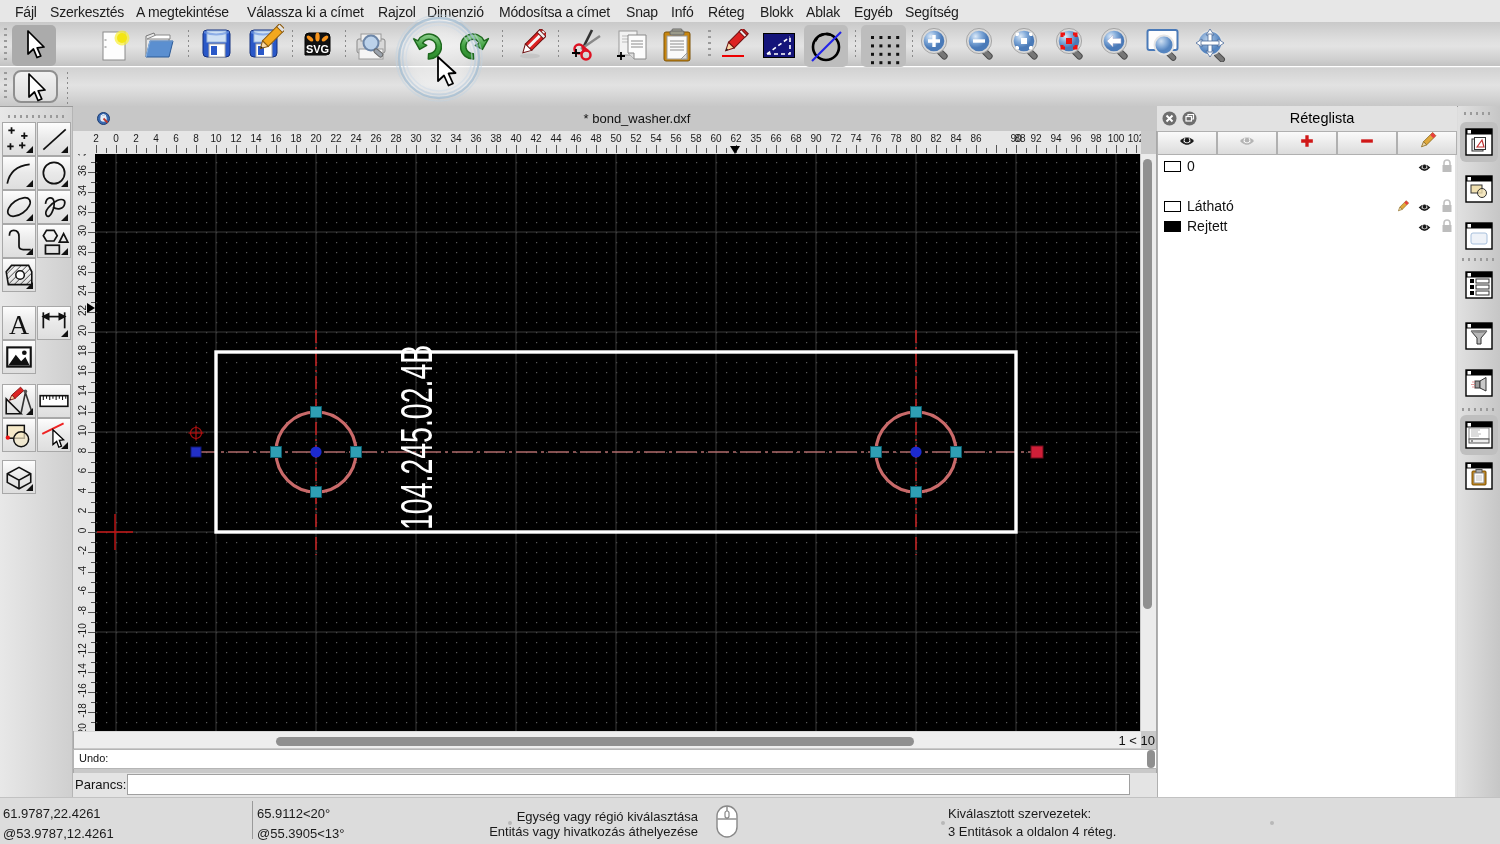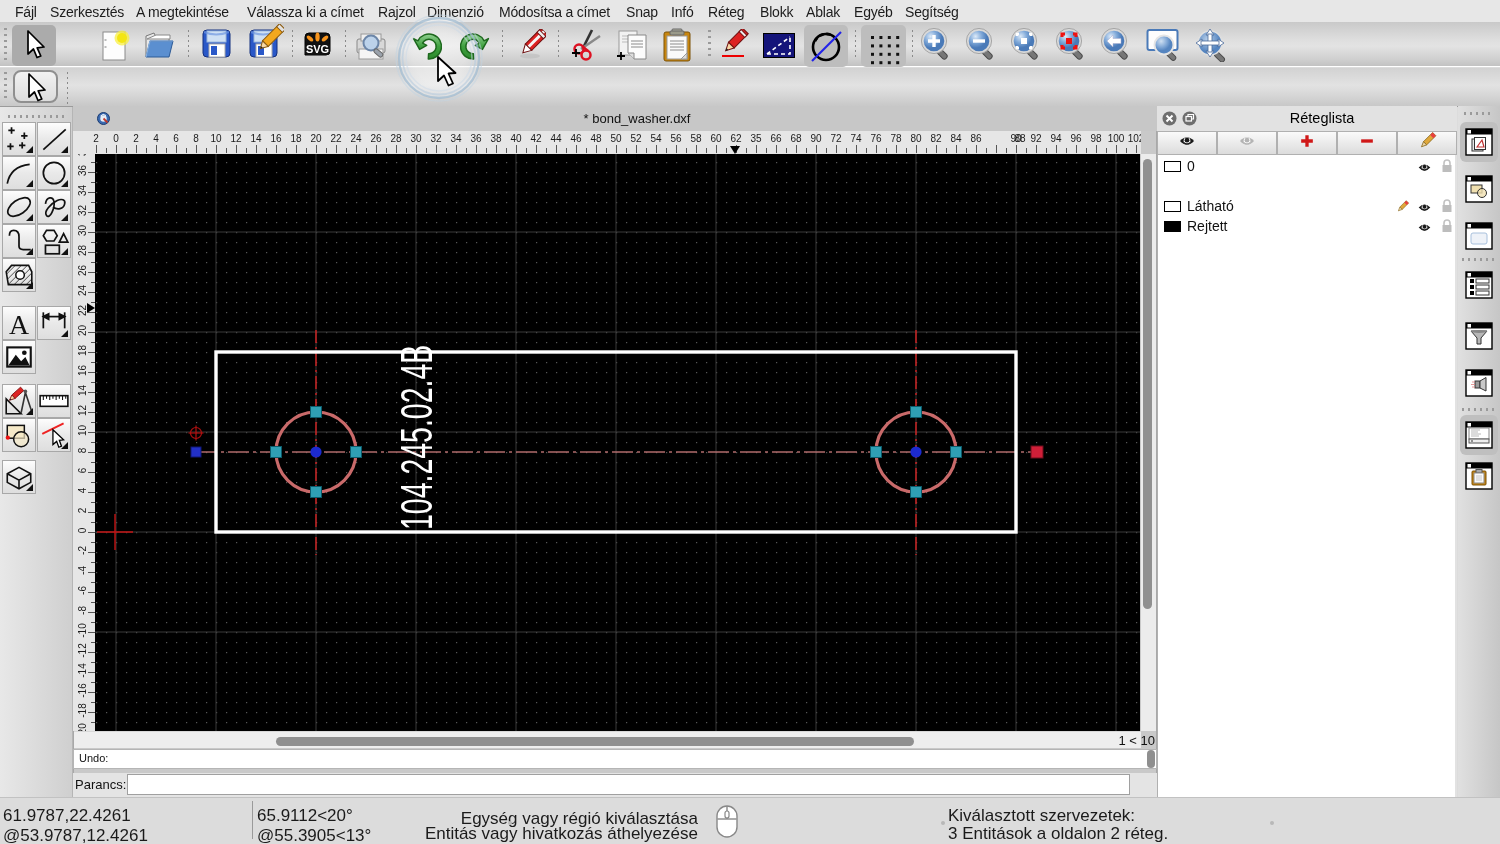--- a/index.html
+++ b/index.html
@@ -47,7 +47,7 @@
 .dockbg{position:absolute;left:2px;width:38px;height:40px;background:#bfbfbf;border-radius:6px}
 .hgrip{position:absolute;height:3px;background-image:repeating-linear-gradient(90deg,#9a9a9a 0 2px,transparent 2px 6px)}
 #statusbar{left:0;top:797px;width:1500px;height:47px;background:#dcdcdc;border-top:1px solid #c2c2c2}
-#statusbar .st{position:absolute;font-size:17px;color:#1a1a1a;white-space:pre}
+#statusbar .st{position:absolute;font-size:13px;color:#1a1a1a;white-space:pre}
 .dot3{position:absolute;width:4px;height:4px;border-radius:2px;background:#b8b8b8}
 #ripple{z-index:1;left:399px;top:18px;width:80px;height:80px;border-radius:50%;
  background:radial-gradient(circle,rgba(255,255,255,0.5) 0%,rgba(255,255,255,0.42) 45%,rgba(246,249,252,0.32) 62%,rgba(228,237,244,0.25) 78%,rgba(232,240,246,0.18) 90%,rgba(235,242,248,0) 100%)}

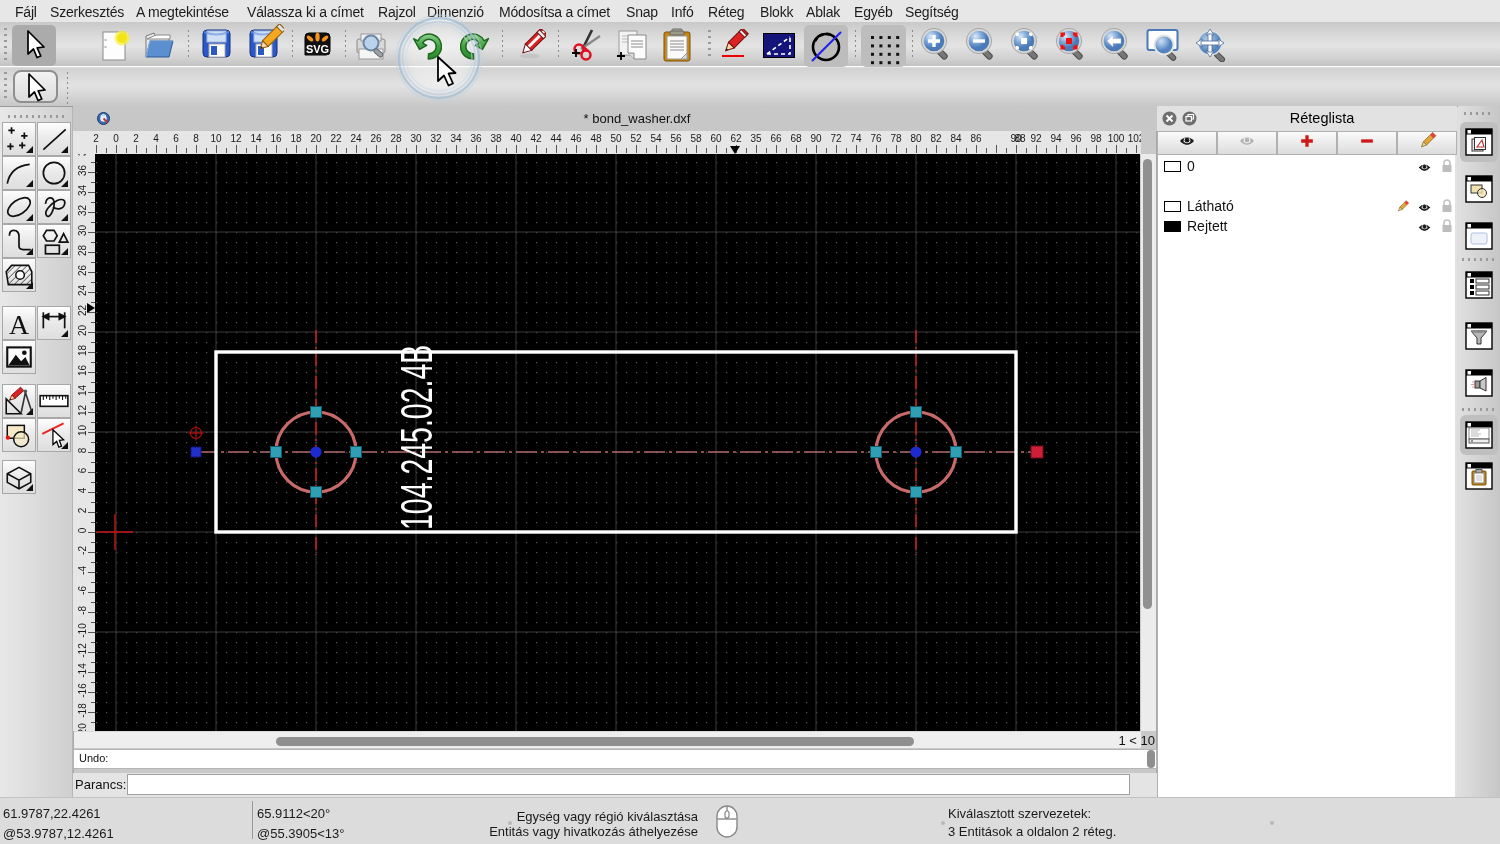--- a/index.html
+++ b/index.html
@@ -829,7 +829,7 @@
 <rect x="11" y="6" width="4" height="7" rx="2" fill="#fff" stroke="#888" stroke-width="1.2"></rect>
     </svg>
 <span class="st" style="left:948px;top:8px">Kiválasztott szervezetek:</span>
-<span class="st" style="left:948px;top:26px">3 Entitások a oldalon 2 réteg.</span>
+<span class="st" style="left:948px;top:26px">3 Entitások a oldalon 4 réteg.</span>
 <div class="dot3" style="left:508px;top:23px"></div>
 <div class="dot3" style="left:941px;top:23px"></div>
 <div class="dot3" style="left:1270px;top:23px"></div>

